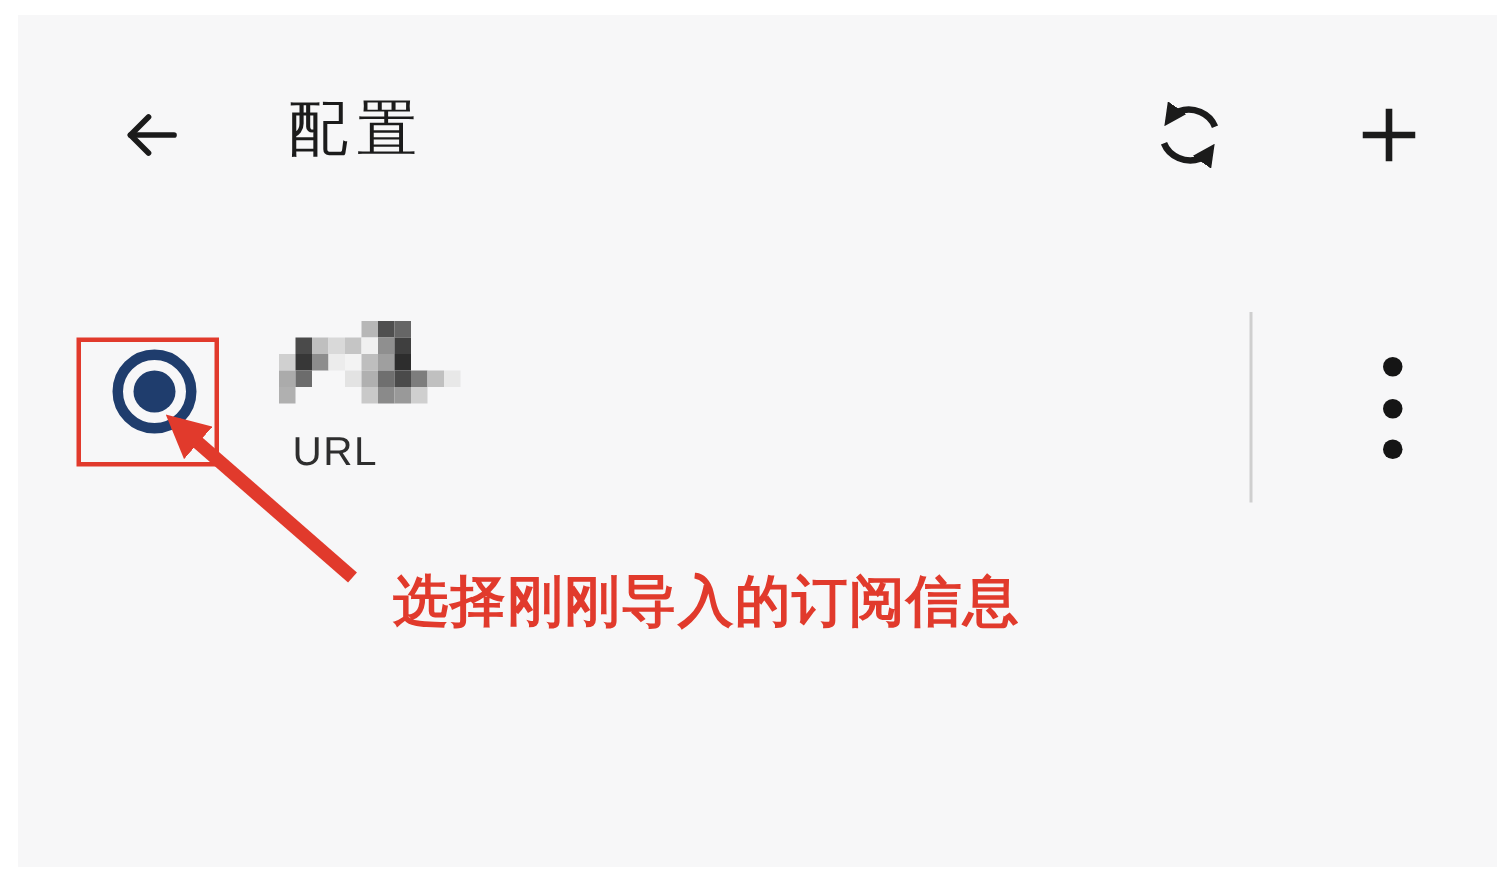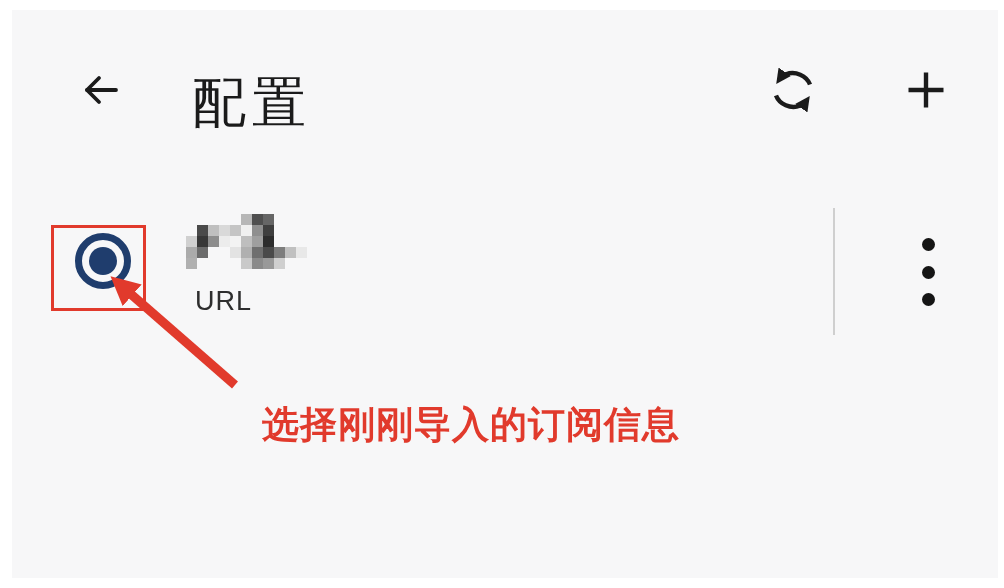--- a/index.html
+++ b/index.html
@@ -19,8 +19,8 @@
   .btn-sync { left:753px; top:52px; }
   .btn-add  { left:886px; top:52px; }
   .appbar-title {
-    position:absolute; left:180px; top:66px; height:52px; line-height:52px;
-    font-size:54px; color:#1b1b1b; letter-spacing:6px; white-space:nowrap;
+    position:absolute; left:180px; top:50px; height:52px; line-height:52px;
+    font-size:40px; color:#1b1b1b; letter-spacing:6px; white-space:nowrap;
   }
   .iconbtn svg { display:block; }
 

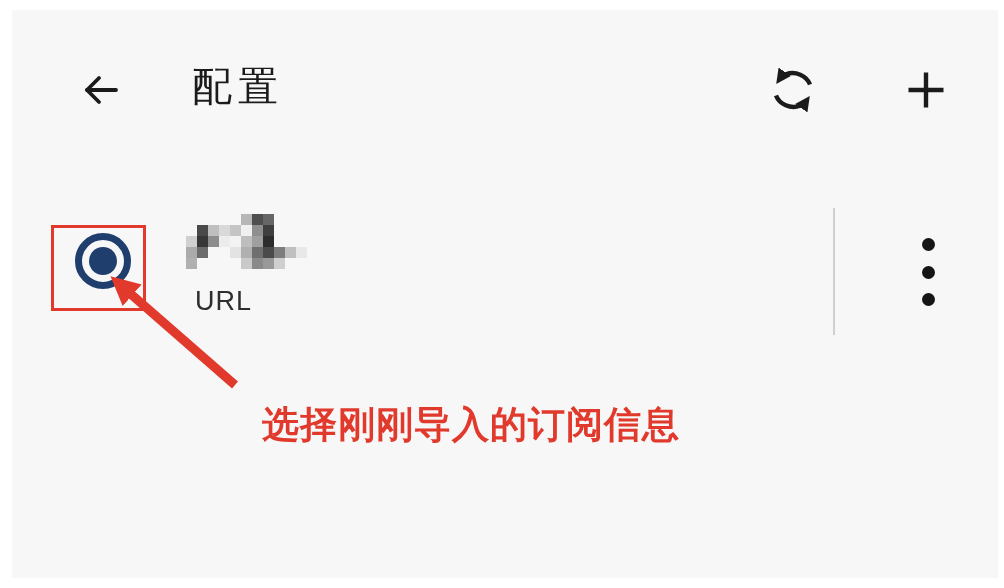--- a/index.html
+++ b/index.html
@@ -59,7 +59,7 @@
   .anno-arrow { position:absolute; left:0; top:0; width:986px; height:568px; pointer-events:none; }
   .anno-text {
     position:absolute; left:250px; top:366px; font-size:37px; font-weight:700;
-    color:var(--red,#e13a2c); white-space:nowrap; letter-spacing:1px;margin-top:24px;
+    color:var(--red,#e13a2c); white-space:nowrap; letter-spacing:1px;
   }
 </style>
 </head>

